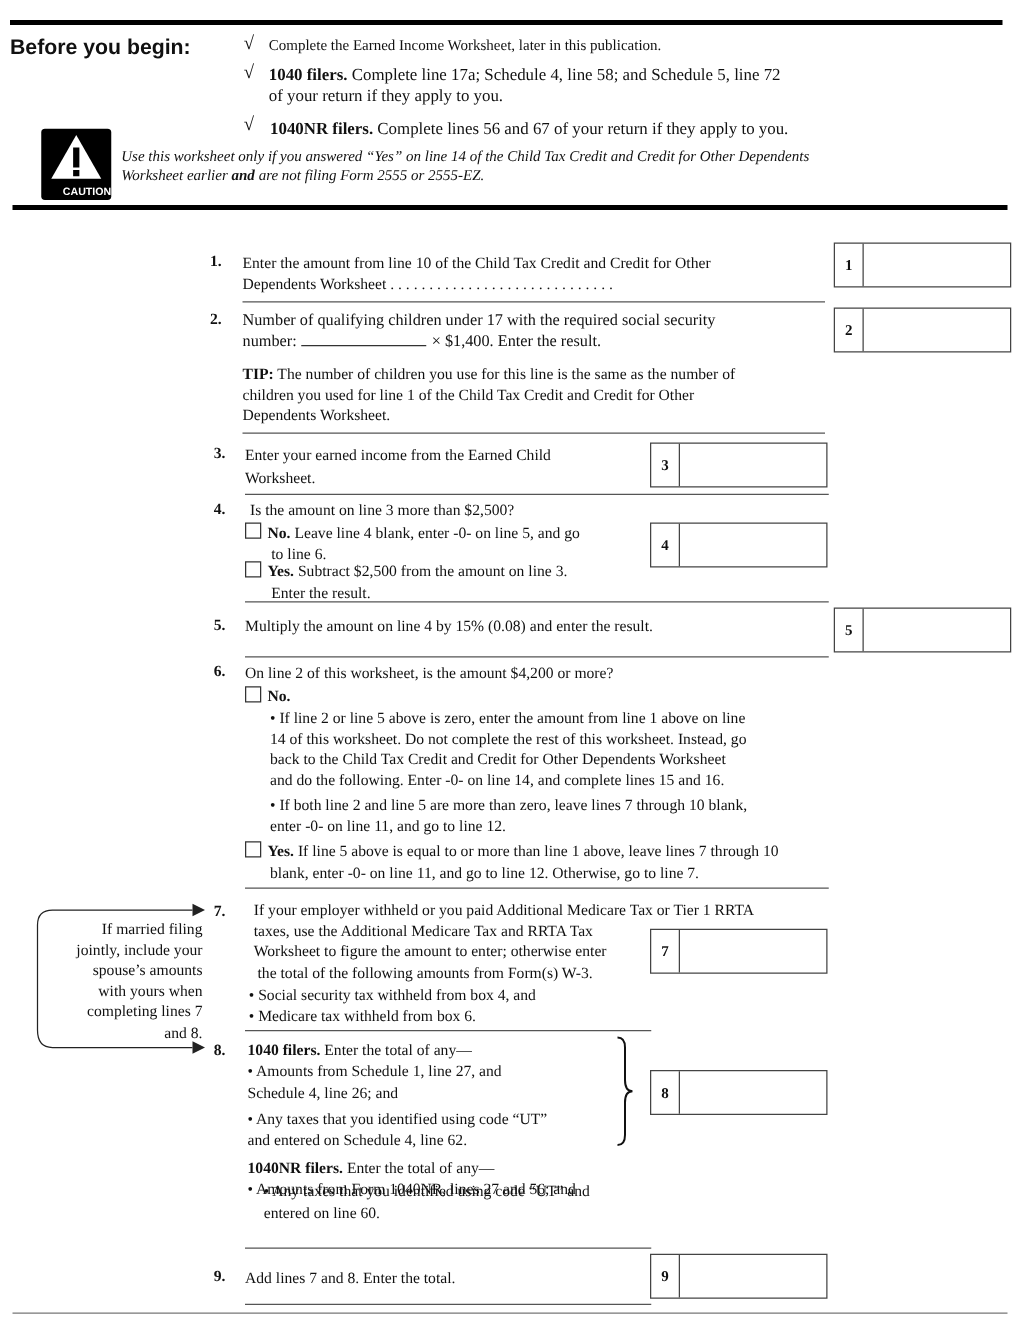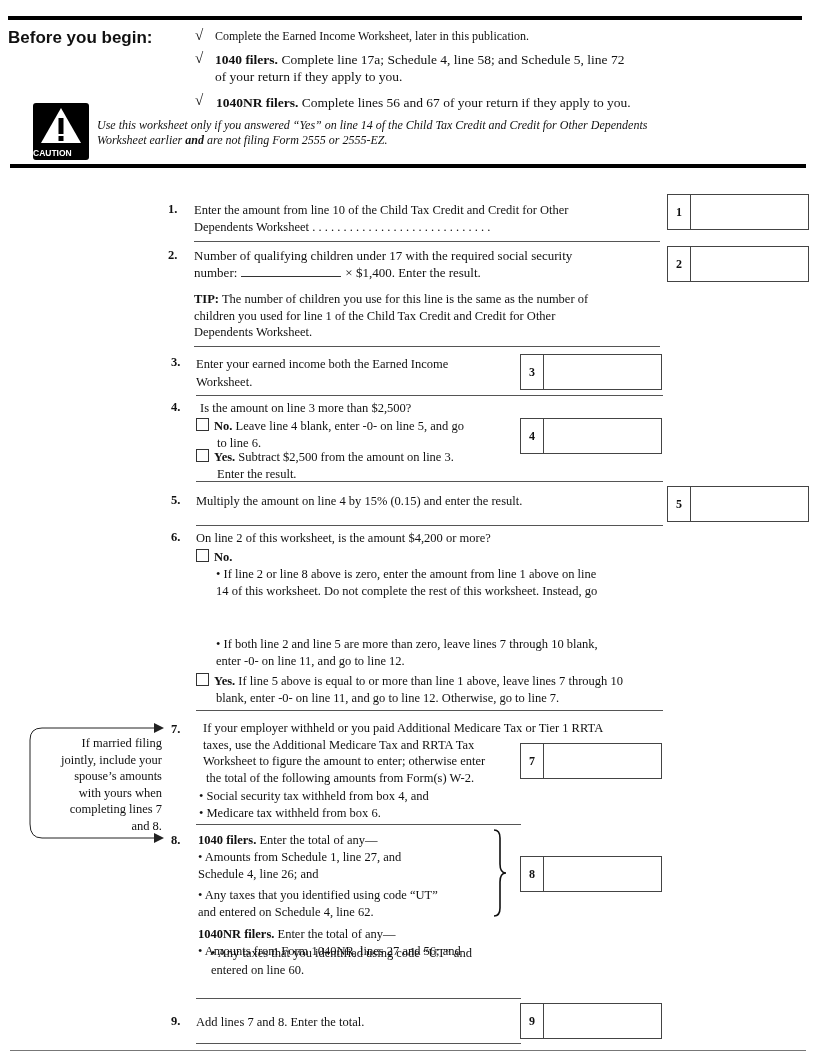--- a/index.html
+++ b/index.html
@@ -14,7 +14,7 @@
   .check { font-size:15px; }
   .chk-text { font-size:12.5px; line-height:17px; }
   .caution-box { left:33px; top:103px; width:56px; height:57px; background:#000; border-radius:3px; }
-  .caution-label { position:absolute; bottom:2px; left:0; width:56px; text-align:left; color:#fff;
+  .caution-label { position:absolute; bottom:2px; left:0; width:56px; text-align:right; color:#fff;
                    font-family:"Liberation Sans", sans-serif; font-weight:bold; font-size:8.5px; }
   .caution-text { left:97px; top:118px; font-style:italic; font-size:12px; line-height:15px; width:680px; }
   .num { position:absolute; font-weight:bold; font-size:12.5px; }

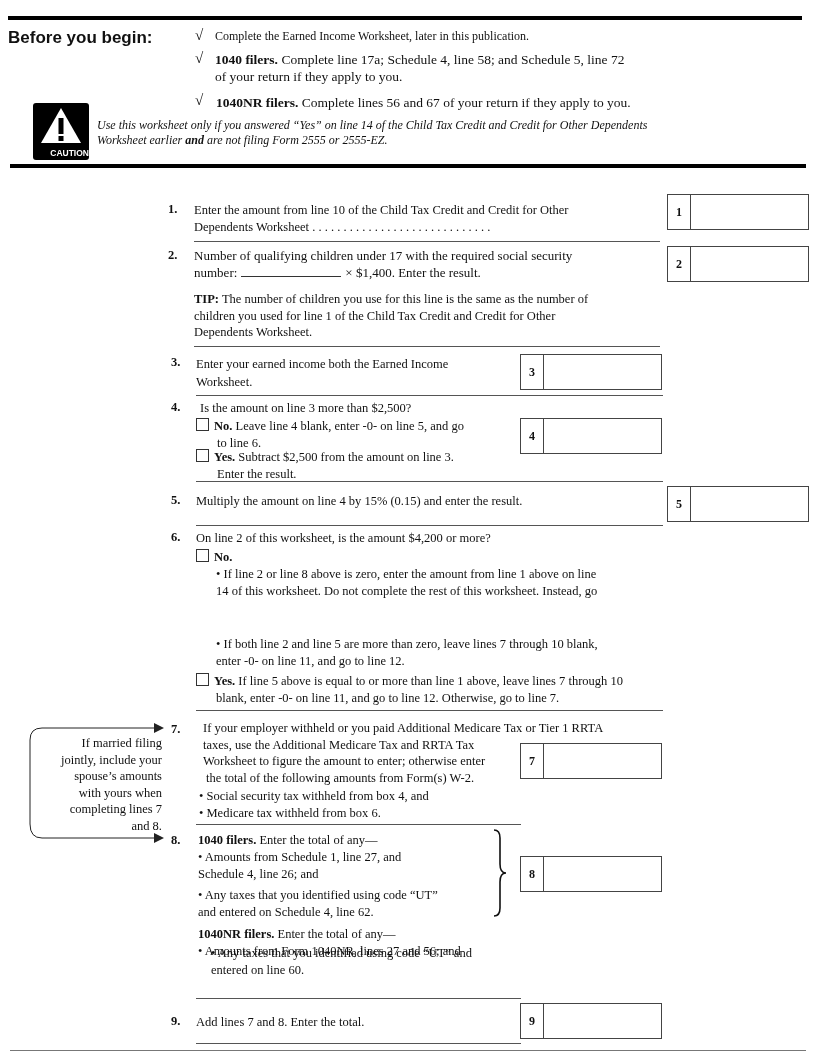--- a/index.html
+++ b/index.html
@@ -94,7 +94,7 @@
 
 <div class="num" style="left:171px; top:355px;">3.</div>
 <div class="txt" style="left:196px; top:355px; line-height:18px;">
-  <span>Enter your earned income both the Earned Income</span><br>
+  <span>Enter your earned income from the Earned Child</span><br>
   <span>Worksheet.</span>
 </div>
 <div class="entry" style="left:520px; top:354px;">

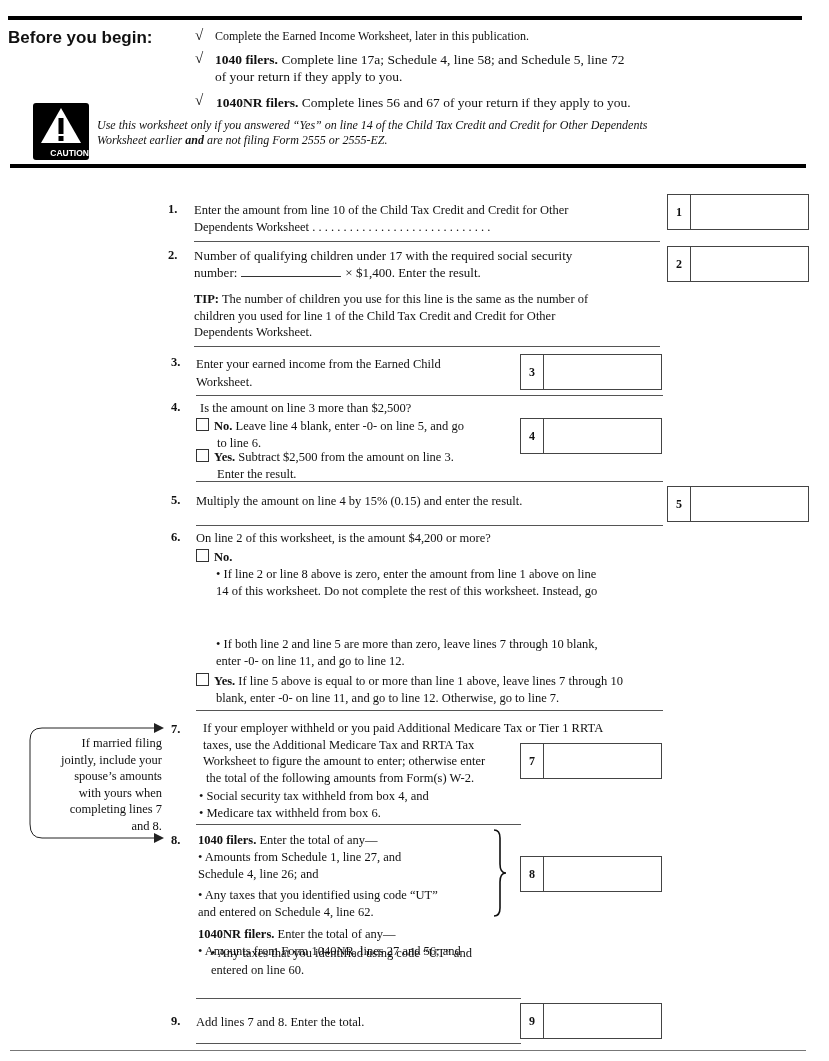--- a/index.html
+++ b/index.html
@@ -120,7 +120,7 @@
 <div class="hr" style="left:196px; top:481px; width:467px;"></div>
 
 <div class="num" style="left:171px; top:493px;">5.</div>
-<div class="txt" style="left:196px; top:493px;">Multiply the amount on line 4 by 15% (0.15) and enter the result.</div>
+<div class="txt" style="left:196px; top:493px;">Multiply the amount on line 4 by 15% (0.08) and enter the result.</div>
 <div class="entry" style="left:667px; top:486px;">
   <div class="lab">5</div>
   <div class="val"></div>

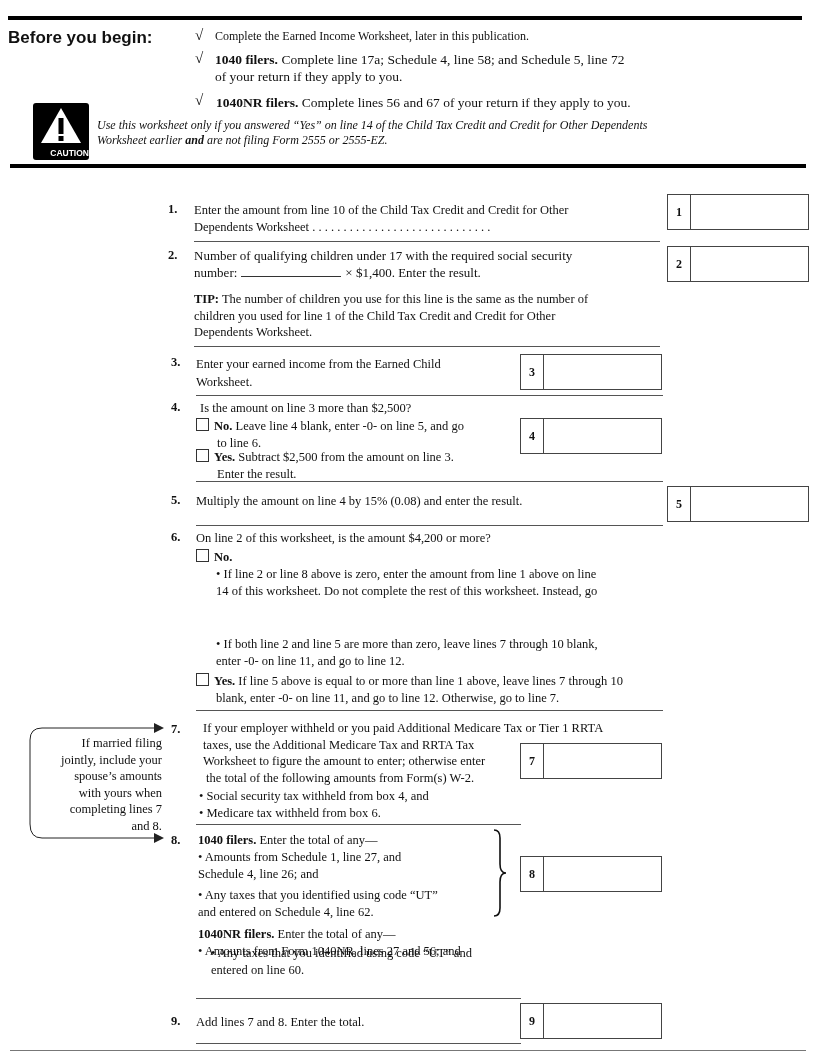--- a/index.html
+++ b/index.html
@@ -133,7 +133,7 @@
   <span class="cb"></span><span class="bold">No.</span>
 </div>
 <div class="txt" style="left:216px; top:566px;">
-  <span>• If line 2 or line 8 above is zero, enter the amount from line 1 above on line</span><br>
+  <span>• If line 2 or line 5 above is zero, enter the amount from line 1 above on line</span><br>
   <span>14 of this worksheet. Do not complete the rest of this worksheet. Instead, go</span><br>
   <br>
 </div>

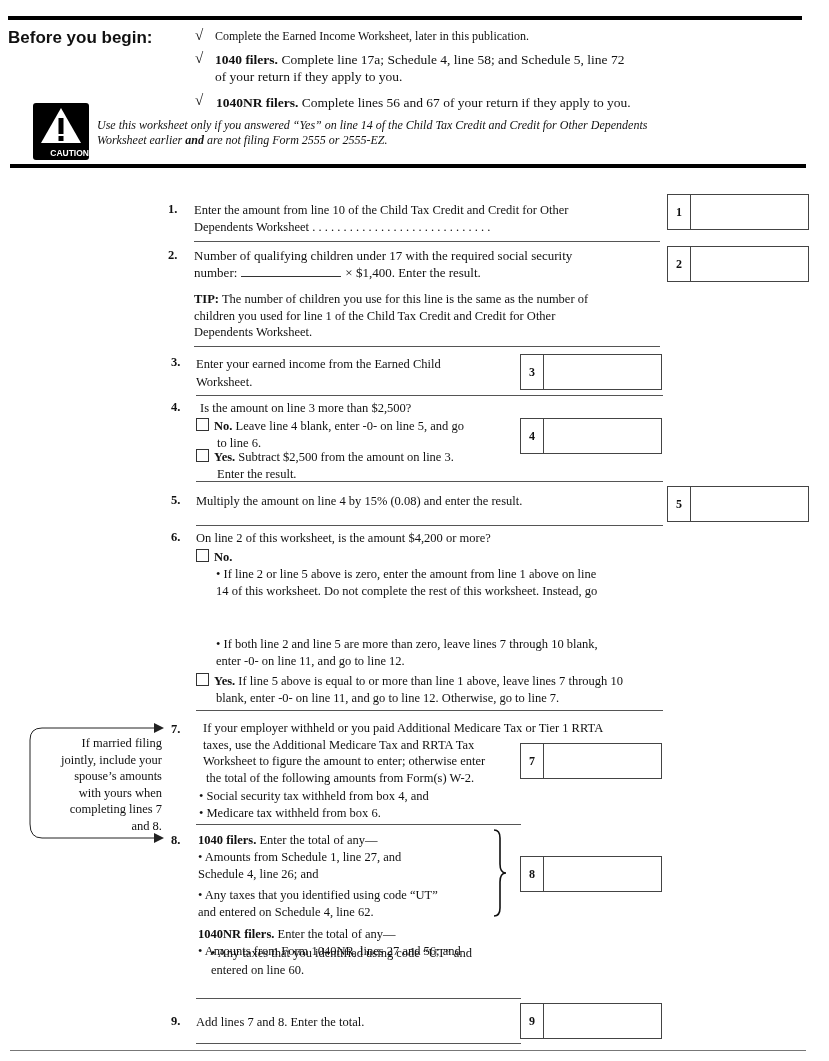--- a/index.html
+++ b/index.html
@@ -135,7 +135,7 @@
 <div class="txt" style="left:216px; top:566px;">
   <span>• If line 2 or line 5 above is zero, enter the amount from line 1 above on line</span><br>
   <span>14 of this worksheet. Do not complete the rest of this worksheet. Instead, go</span><br>
-  <br>
+  <span>back to the Child Tax Credit and Credit for Other Dependents Worksheet</span><br>
 </div>
 <div class="txt" style="left:216px; top:636px;">
   <span>• If both line 2 and line 5 are more than zero, leave lines 7 through 10 blank,</span><br>

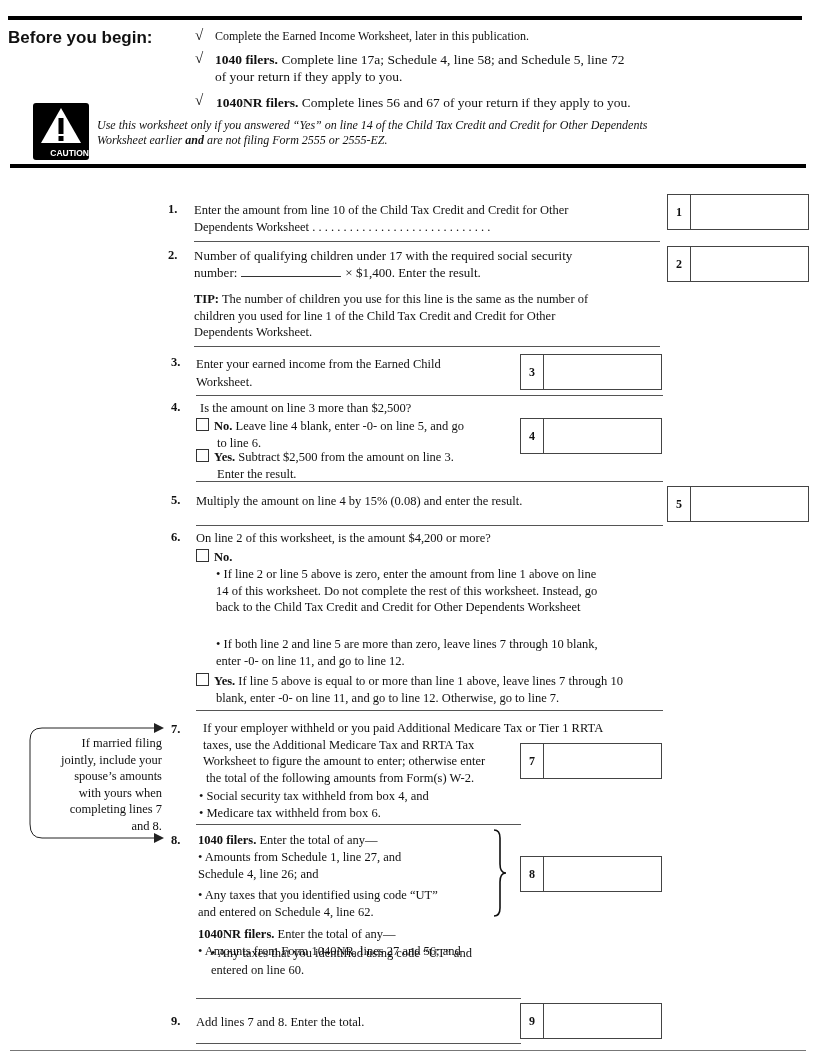--- a/index.html
+++ b/index.html
@@ -136,6 +136,7 @@
   <span>• If line 2 or line 5 above is zero, enter the amount from line 1 above on line</span><br>
   <span>14 of this worksheet. Do not complete the rest of this worksheet. Instead, go</span><br>
   <span>back to the Child Tax Credit and Credit for Other Dependents Worksheet</span><br>
+  <span>and do the following. Enter -0- on line 14, and complete lines 15 and 16.</span>
 </div>
 <div class="txt" style="left:216px; top:636px;">
   <span>• If both line 2 and line 5 are more than zero, leave lines 7 through 10 blank,</span><br>

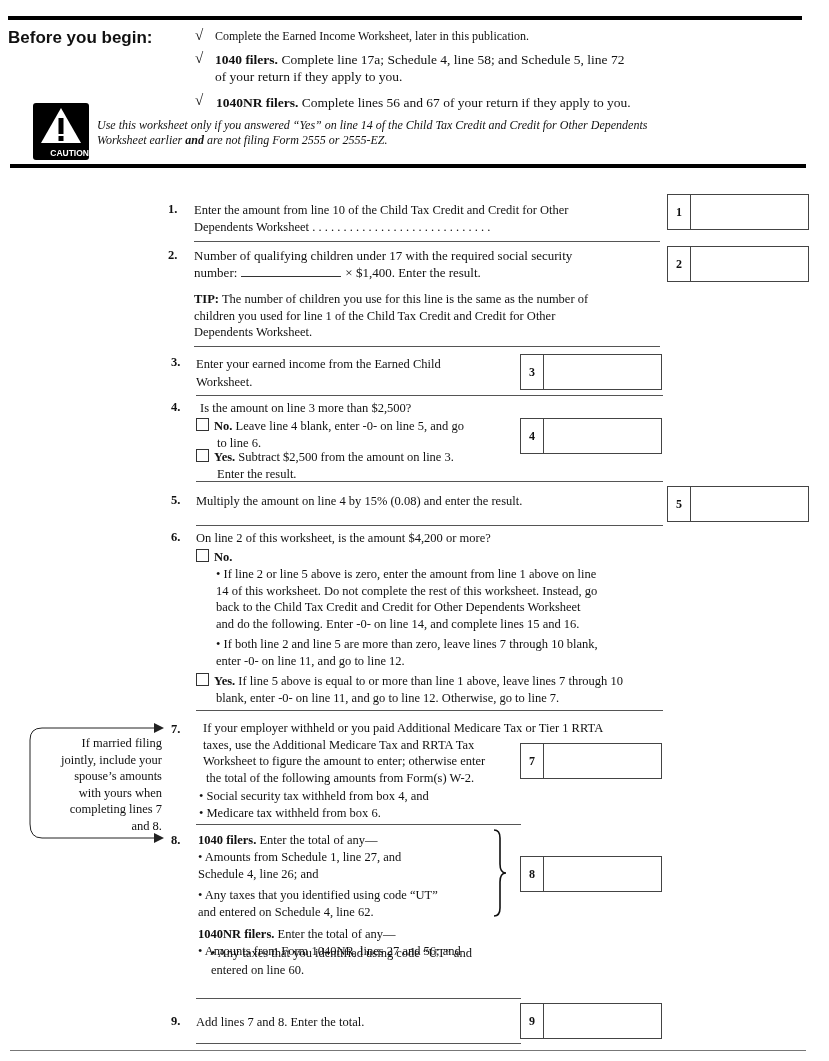--- a/index.html
+++ b/index.html
@@ -167,7 +167,7 @@
   <span>If your employer withheld or you paid Additional Medicare Tax or Tier 1 RRTA</span><br>
   <span style="padding-left:0px;">taxes, use the Additional Medicare Tax and RRTA Tax</span><br>
   <span>Worksheet to figure the amount to enter; otherwise enter</span><br>
-  <span style="padding-left:3px;">the total of the following amounts from Form(s) W-2.</span>
+  <span style="padding-left:3px;">the total of the following amounts from Form(s) W-3.</span>
 </div>
 <div class="txt" style="left:199px; top:788px;">
   <span>• Social security tax withheld from box 4, and</span><br>

